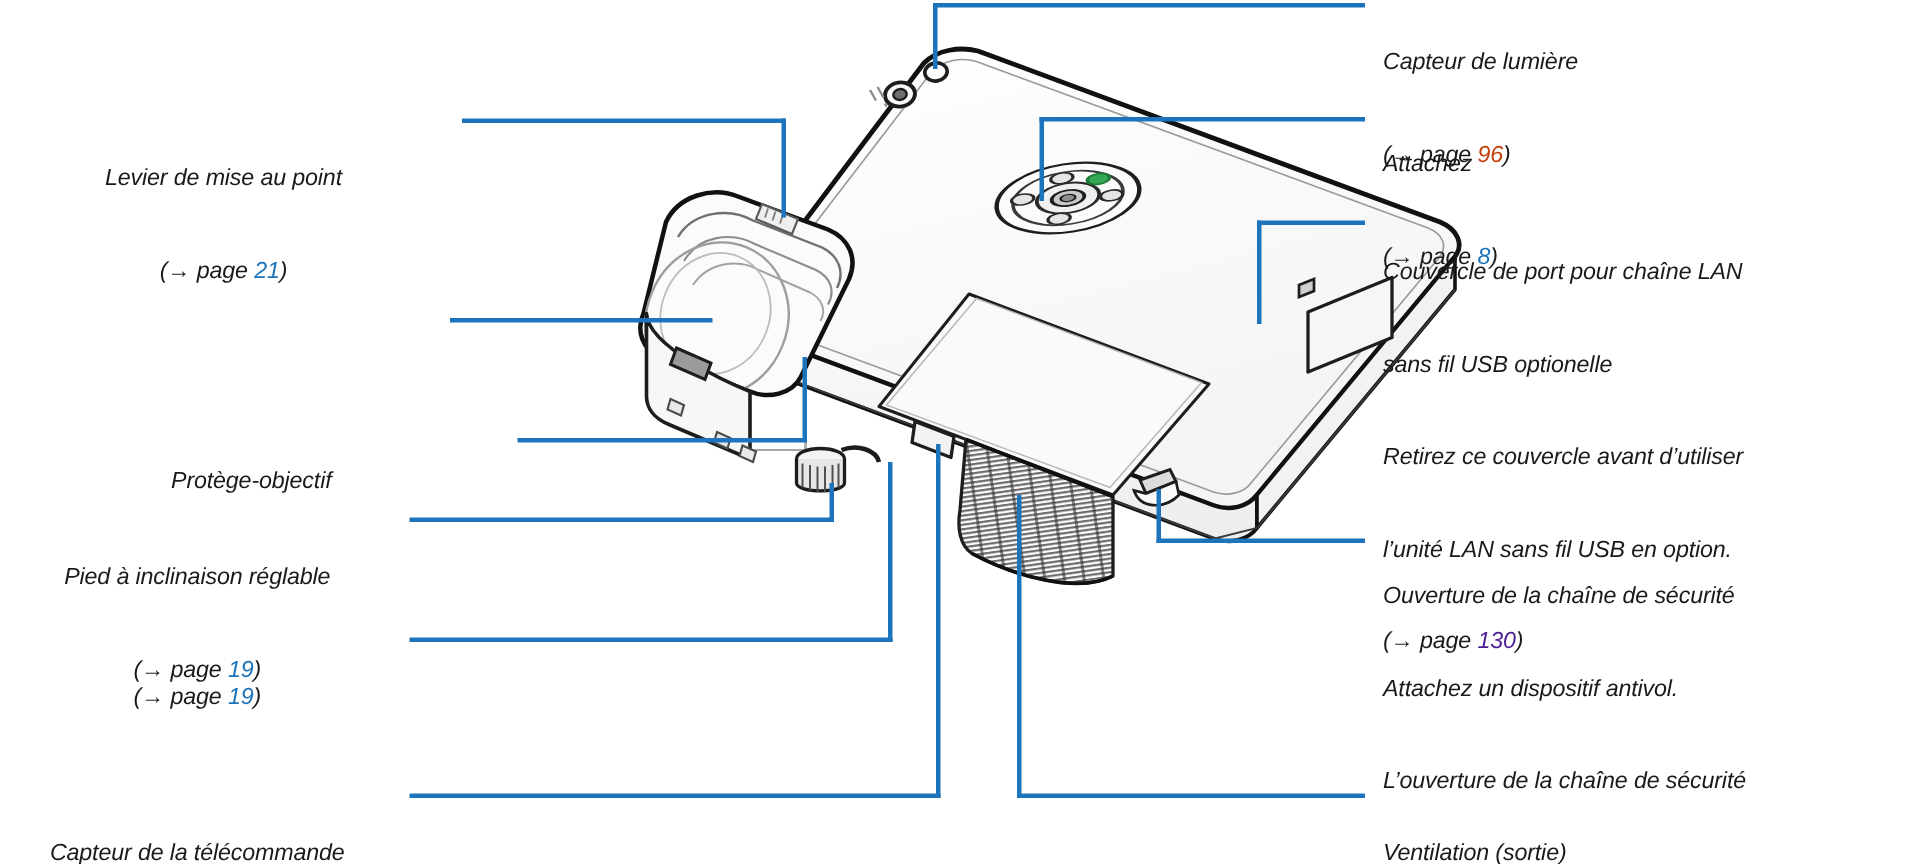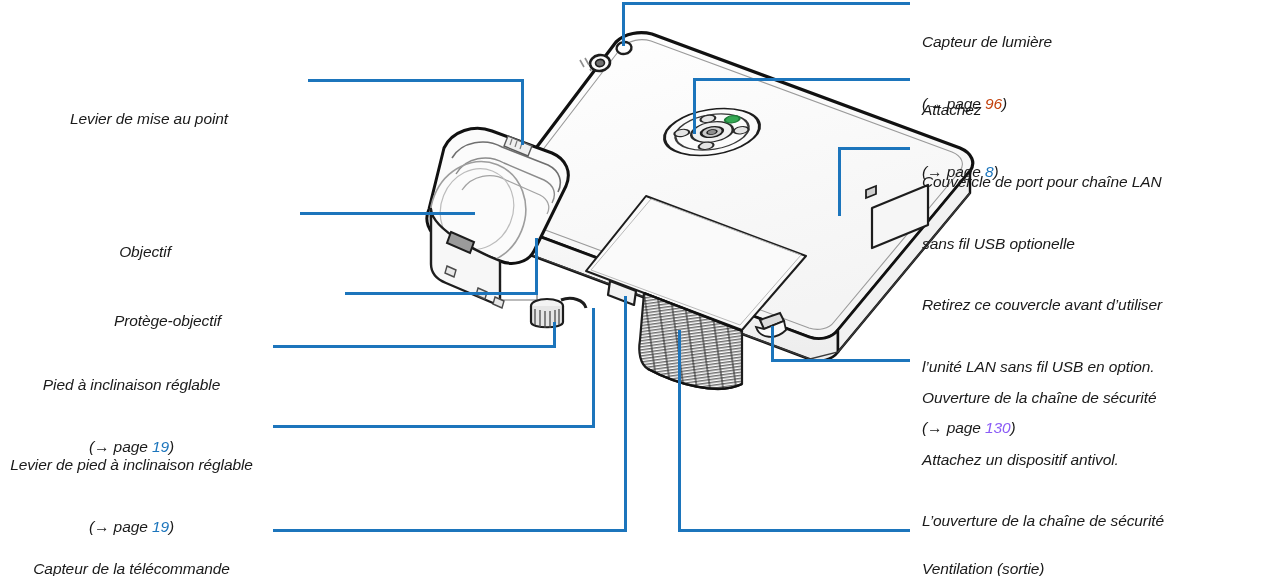--- a/index.html
+++ b/index.html
@@ -301,6 +301,7 @@
 
   <div class="callout left" style="left:0px; top:68px; width:298px;">
     <div>Levier de mise au point</div>
+    <div>(→ page <span class="pg" style="color: rgb(28, 117, 188);">21</span>)</div>
   </div>
 
   <div class="callout left" style="left:0px; top:201px; width:290px;">

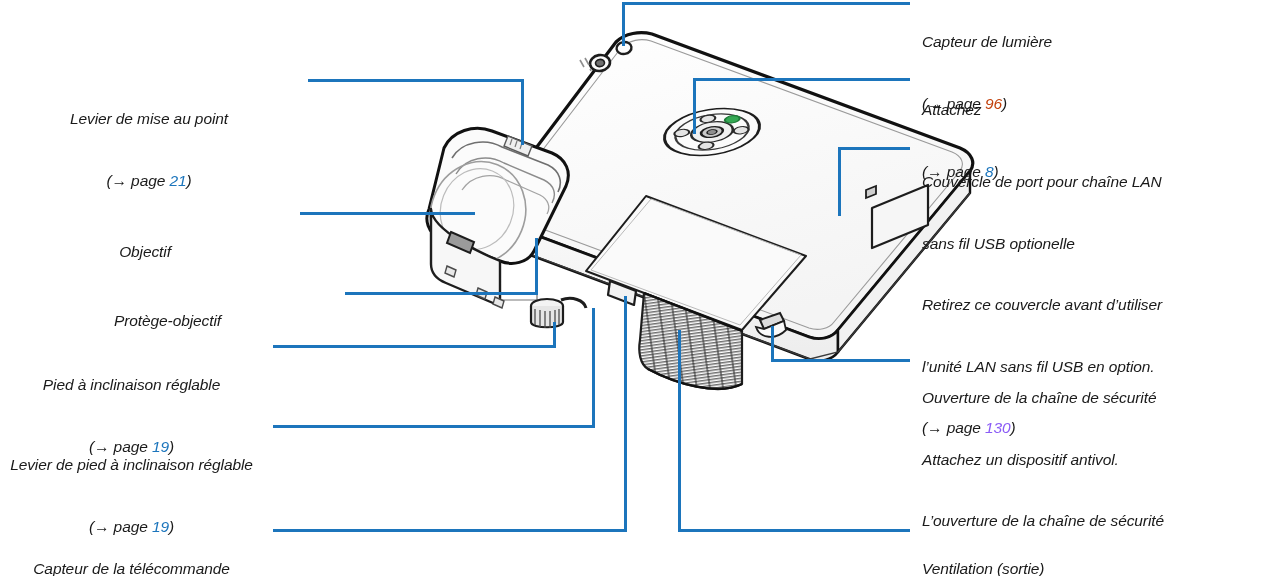--- a/index.html
+++ b/index.html
@@ -304,9 +304,6 @@
     <div>(→ page <span class="pg" style="color: rgb(28, 117, 188);">21</span>)</div>
   </div>
 
-  <div class="callout left" style="left:0px; top:201px; width:290px;">
-    <div>Objectif</div>
-  </div>
 
   <div class="callout left" style="left:0px; top:270px; width:335px;">
     <div>Protège-objectif</div>

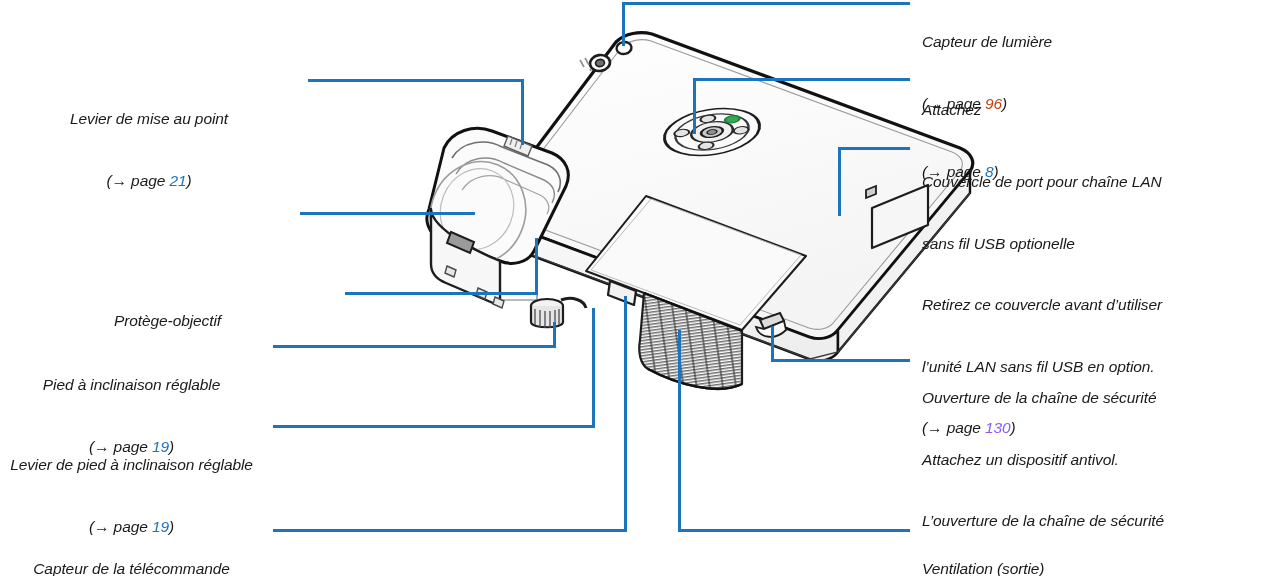--- a/index.html
+++ b/index.html
@@ -282,7 +282,7 @@
     <div>sans fil USB optionelle</div>
     <div>Retirez ce couvercle avant d’utiliser</div>
     <div>l’unité LAN sans fil USB en option.</div>
-    <div>(→ page <span class="pg" style="color: #8b5cf6;">130</span>)</div>
+    <div>(→ page <span class="pg" style="color: #4c1d95;">130</span>)</div>
   </div>
 
   <div class="callout right" style="left:922px; top:347px;">

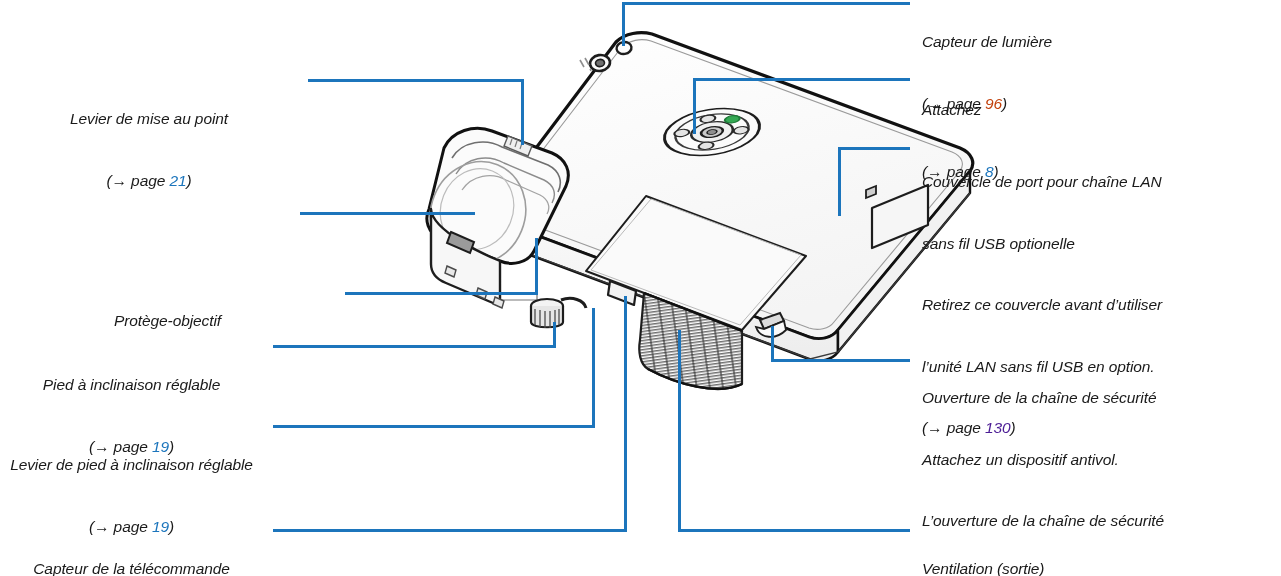--- a/index.html
+++ b/index.html
@@ -315,7 +315,6 @@
   </div>
 
   <div class="callout left" style="left:0px; top:414px; width:263px;">
-    <div>Levier de pied à inclinaison réglable</div>
     <div>(→ page <span class="pg" style="color: rgb(28, 117, 188);">19</span>)</div>
   </div>
 

